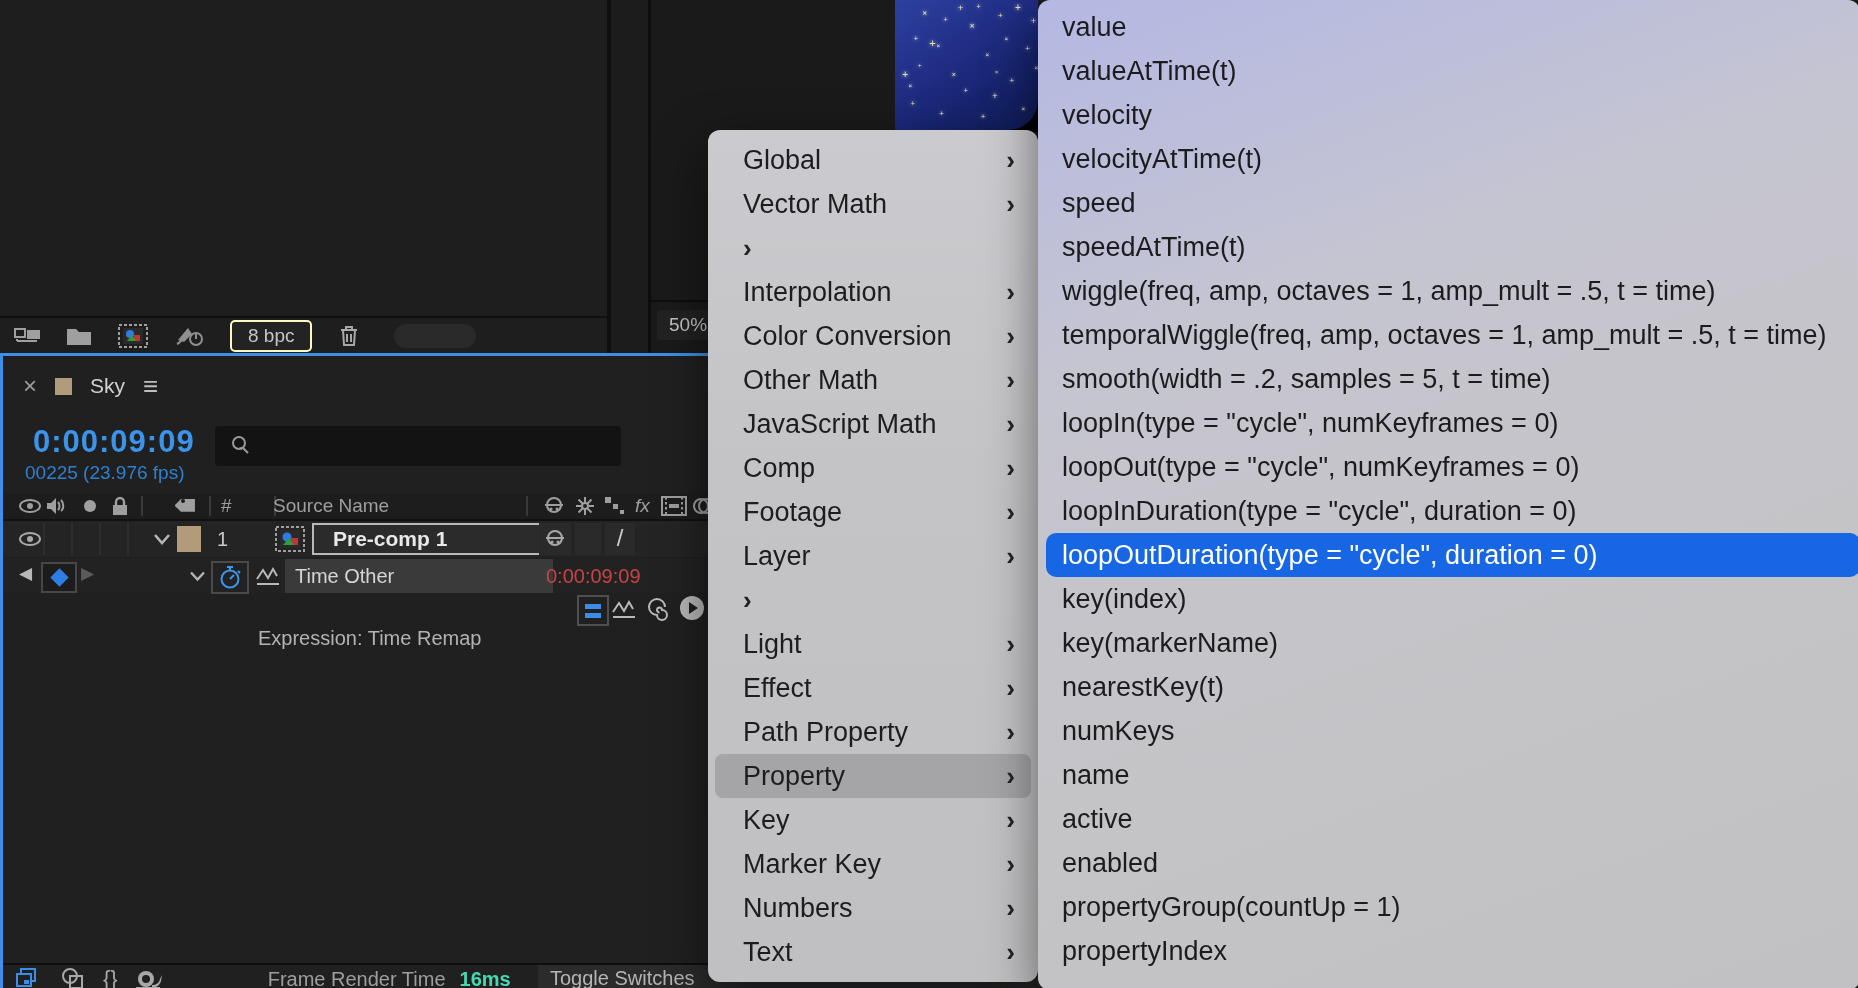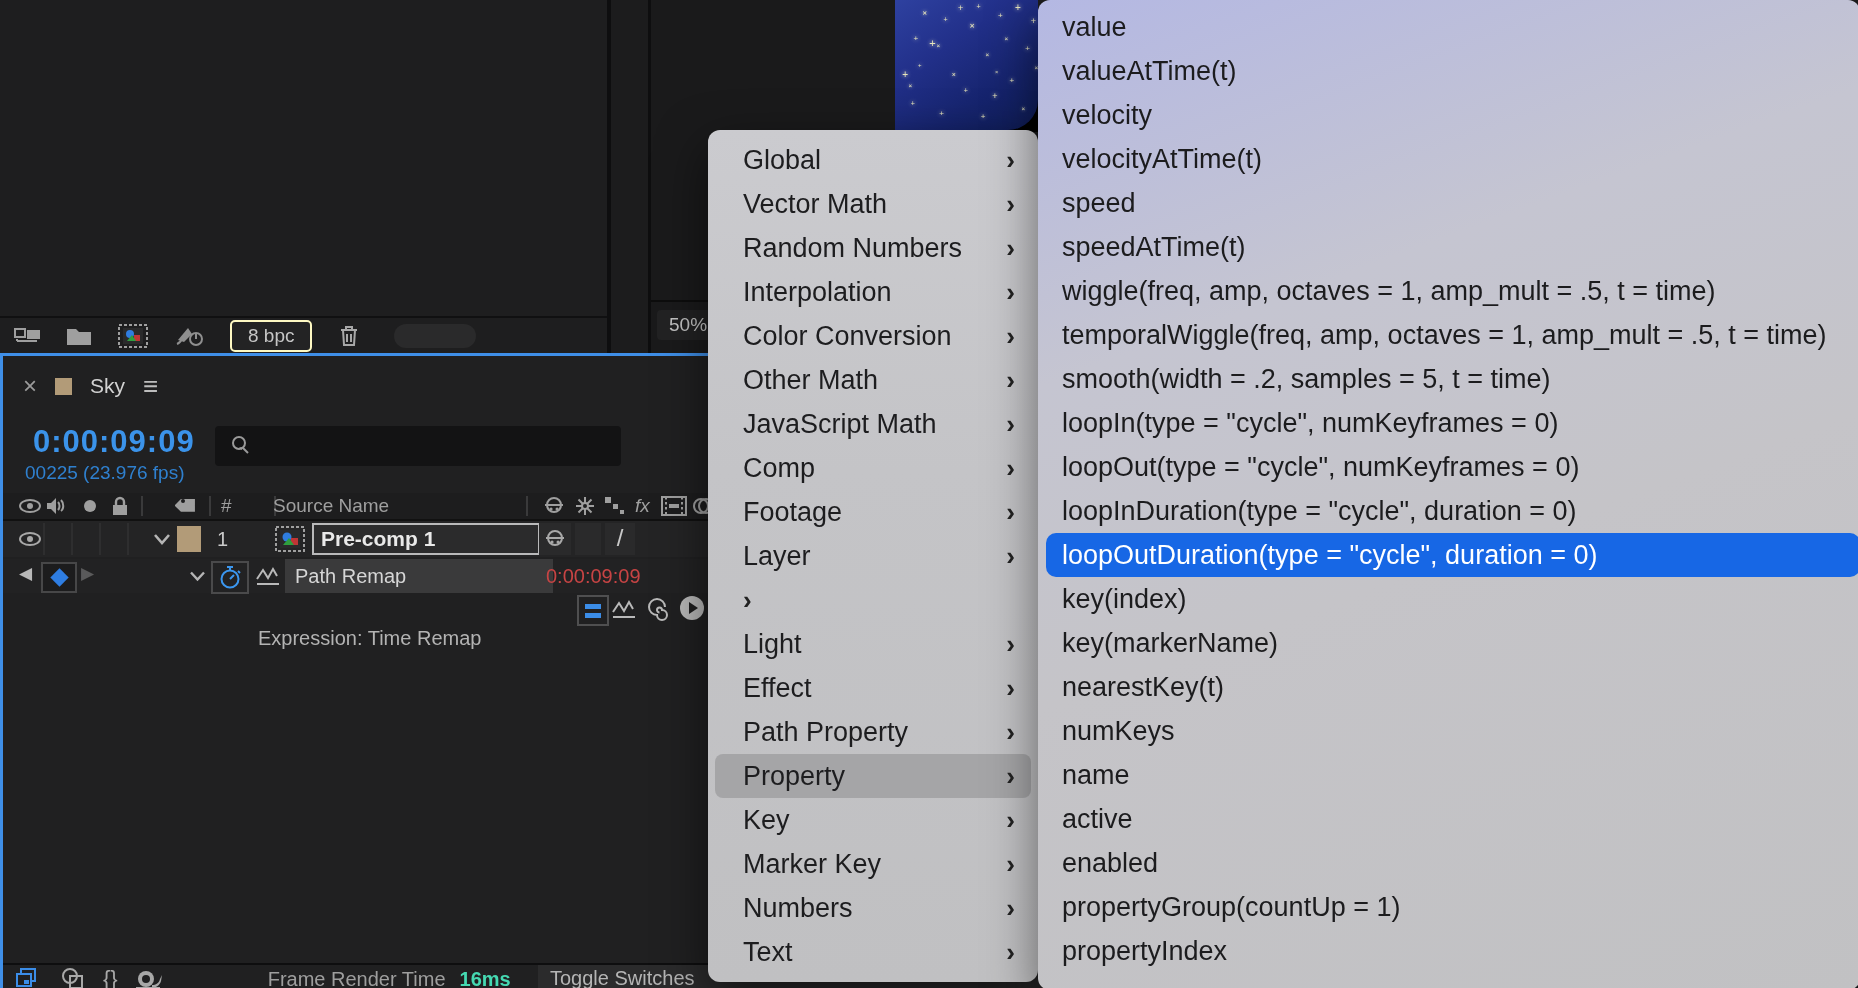--- a/index.html
+++ b/index.html
@@ -445,7 +445,6 @@
         <span class="chev">›</span>
       </div>
       <div class="m1-item">
-        <span class="lbl">Random Numbers</span>
         <span class="chev">›</span>
       </div>
       <div class="m1-item">

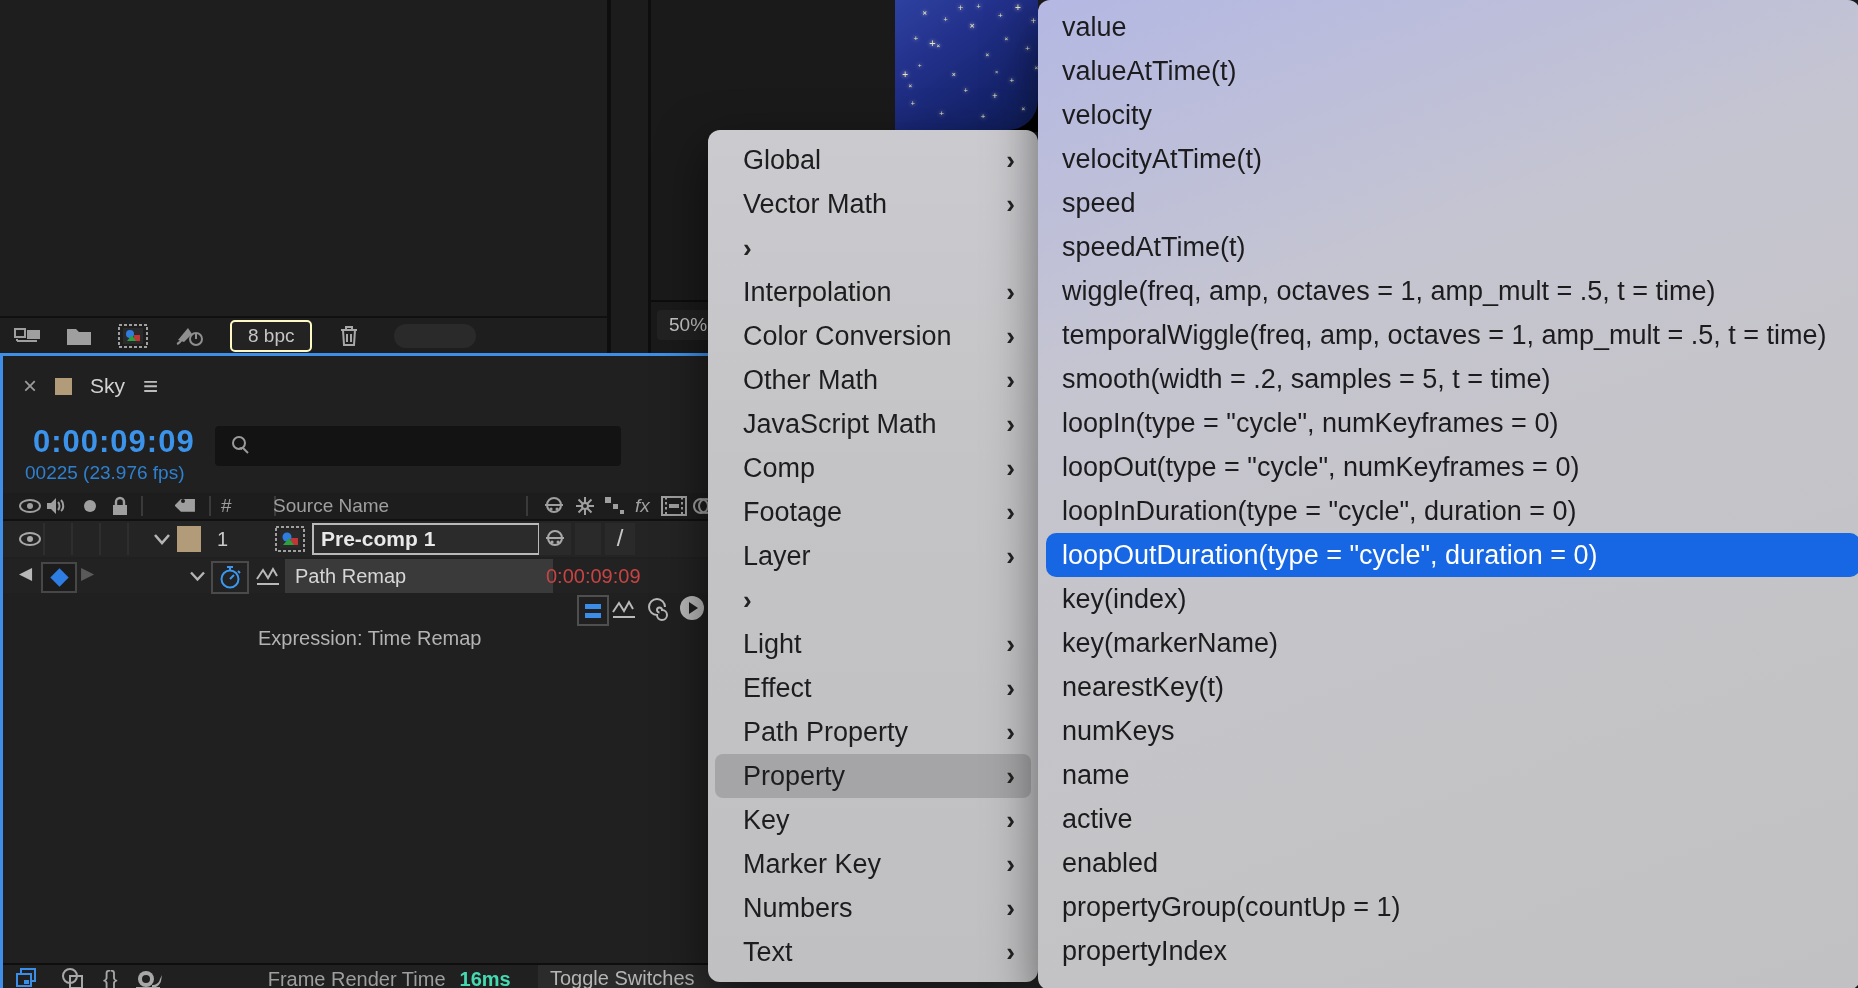--- a/index.html
+++ b/index.html
@@ -49,7 +49,7 @@
   .layer-num{position:absolute;left:214px;top:7px;color:#c9c9c9;font-size:20px;}
   #name-box{position:absolute;left:309px;top:2px;width:217px;height:28px;background:#2b2b2c;
     border:2px solid #b9b9ba;color:#e9e9e9;font-size:21px;font-weight:bold;
-    display:flex;align-items:center;padding-left:7px;}
+    display:flex;align-items:center;padding-left:19px;}
   .switch-cell{position:absolute;top:2px;height:32px;background:#2a2a2b;}
 
   #prop-row{left:0;top:203px;width:1035px;height:34px;background:#222223;}

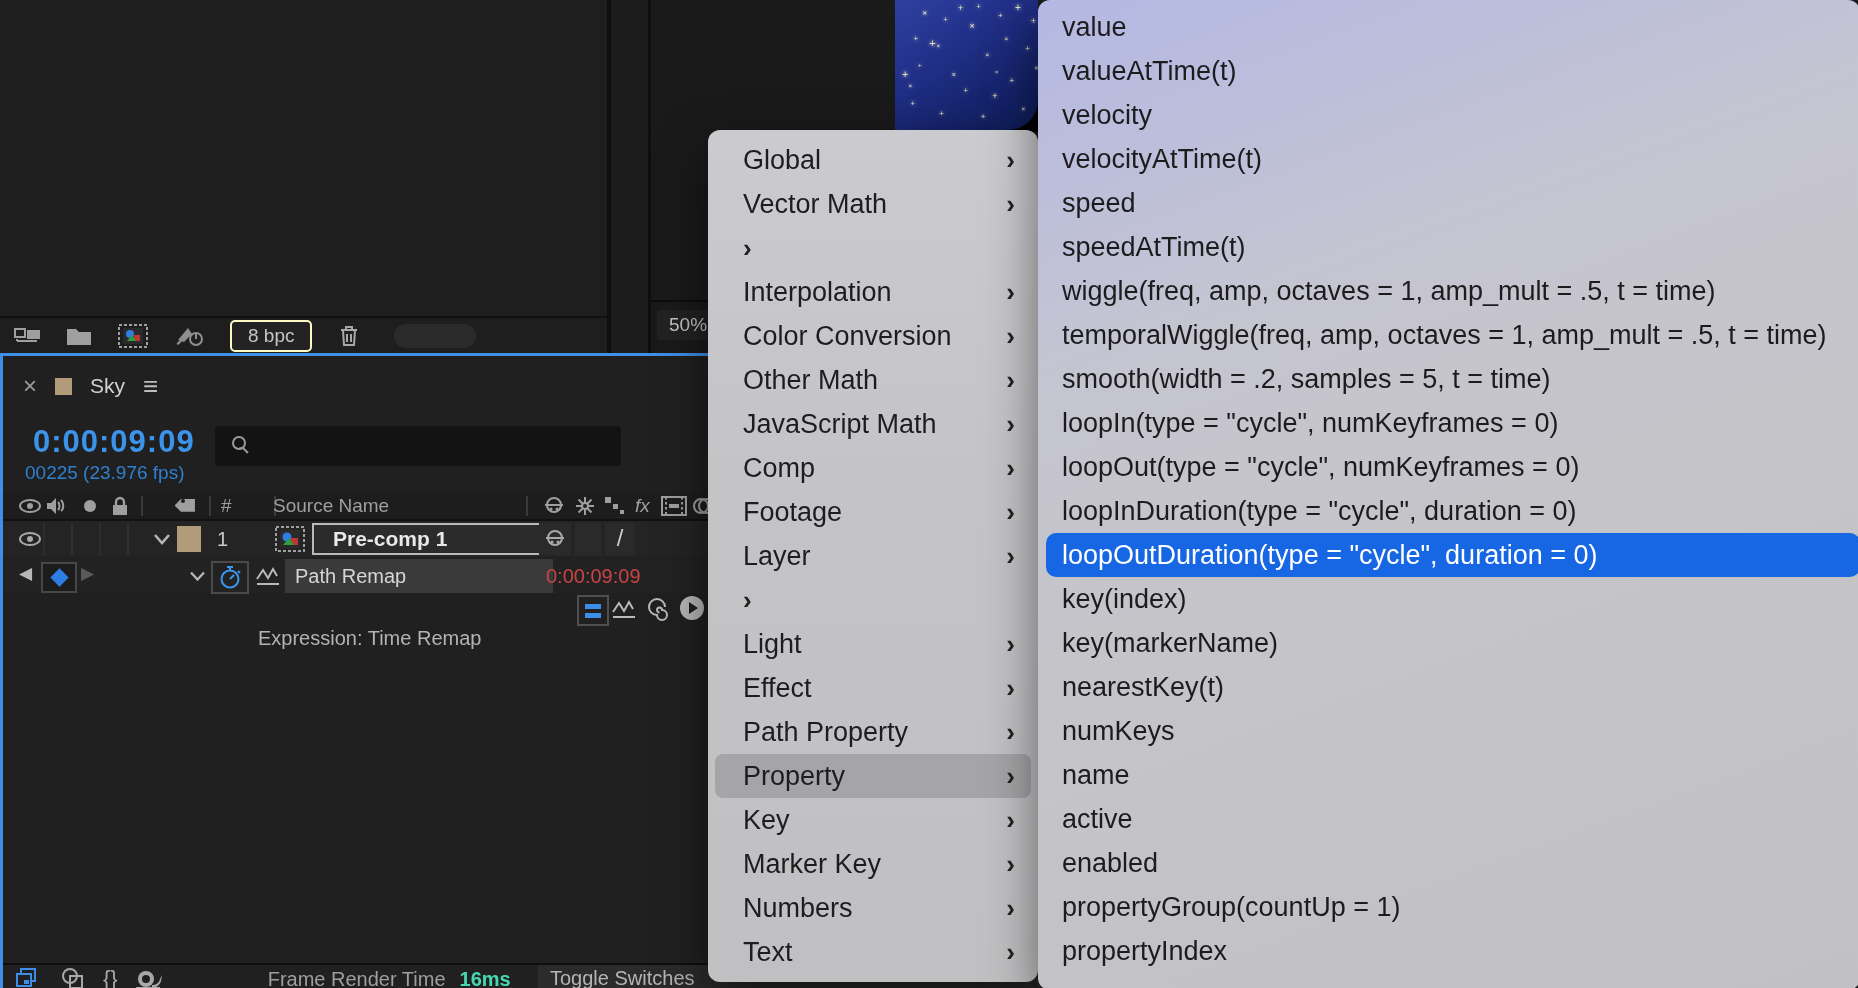--- a/index.html
+++ b/index.html
@@ -366,7 +366,7 @@
             </g>
           </svg>
         </span>
-      <span id="prop-strip">Path Remap</span>
+      <span id="prop-strip">Time Other</span>
       <span id="prop-value">0:00:09:09</span>
     </div>
 

